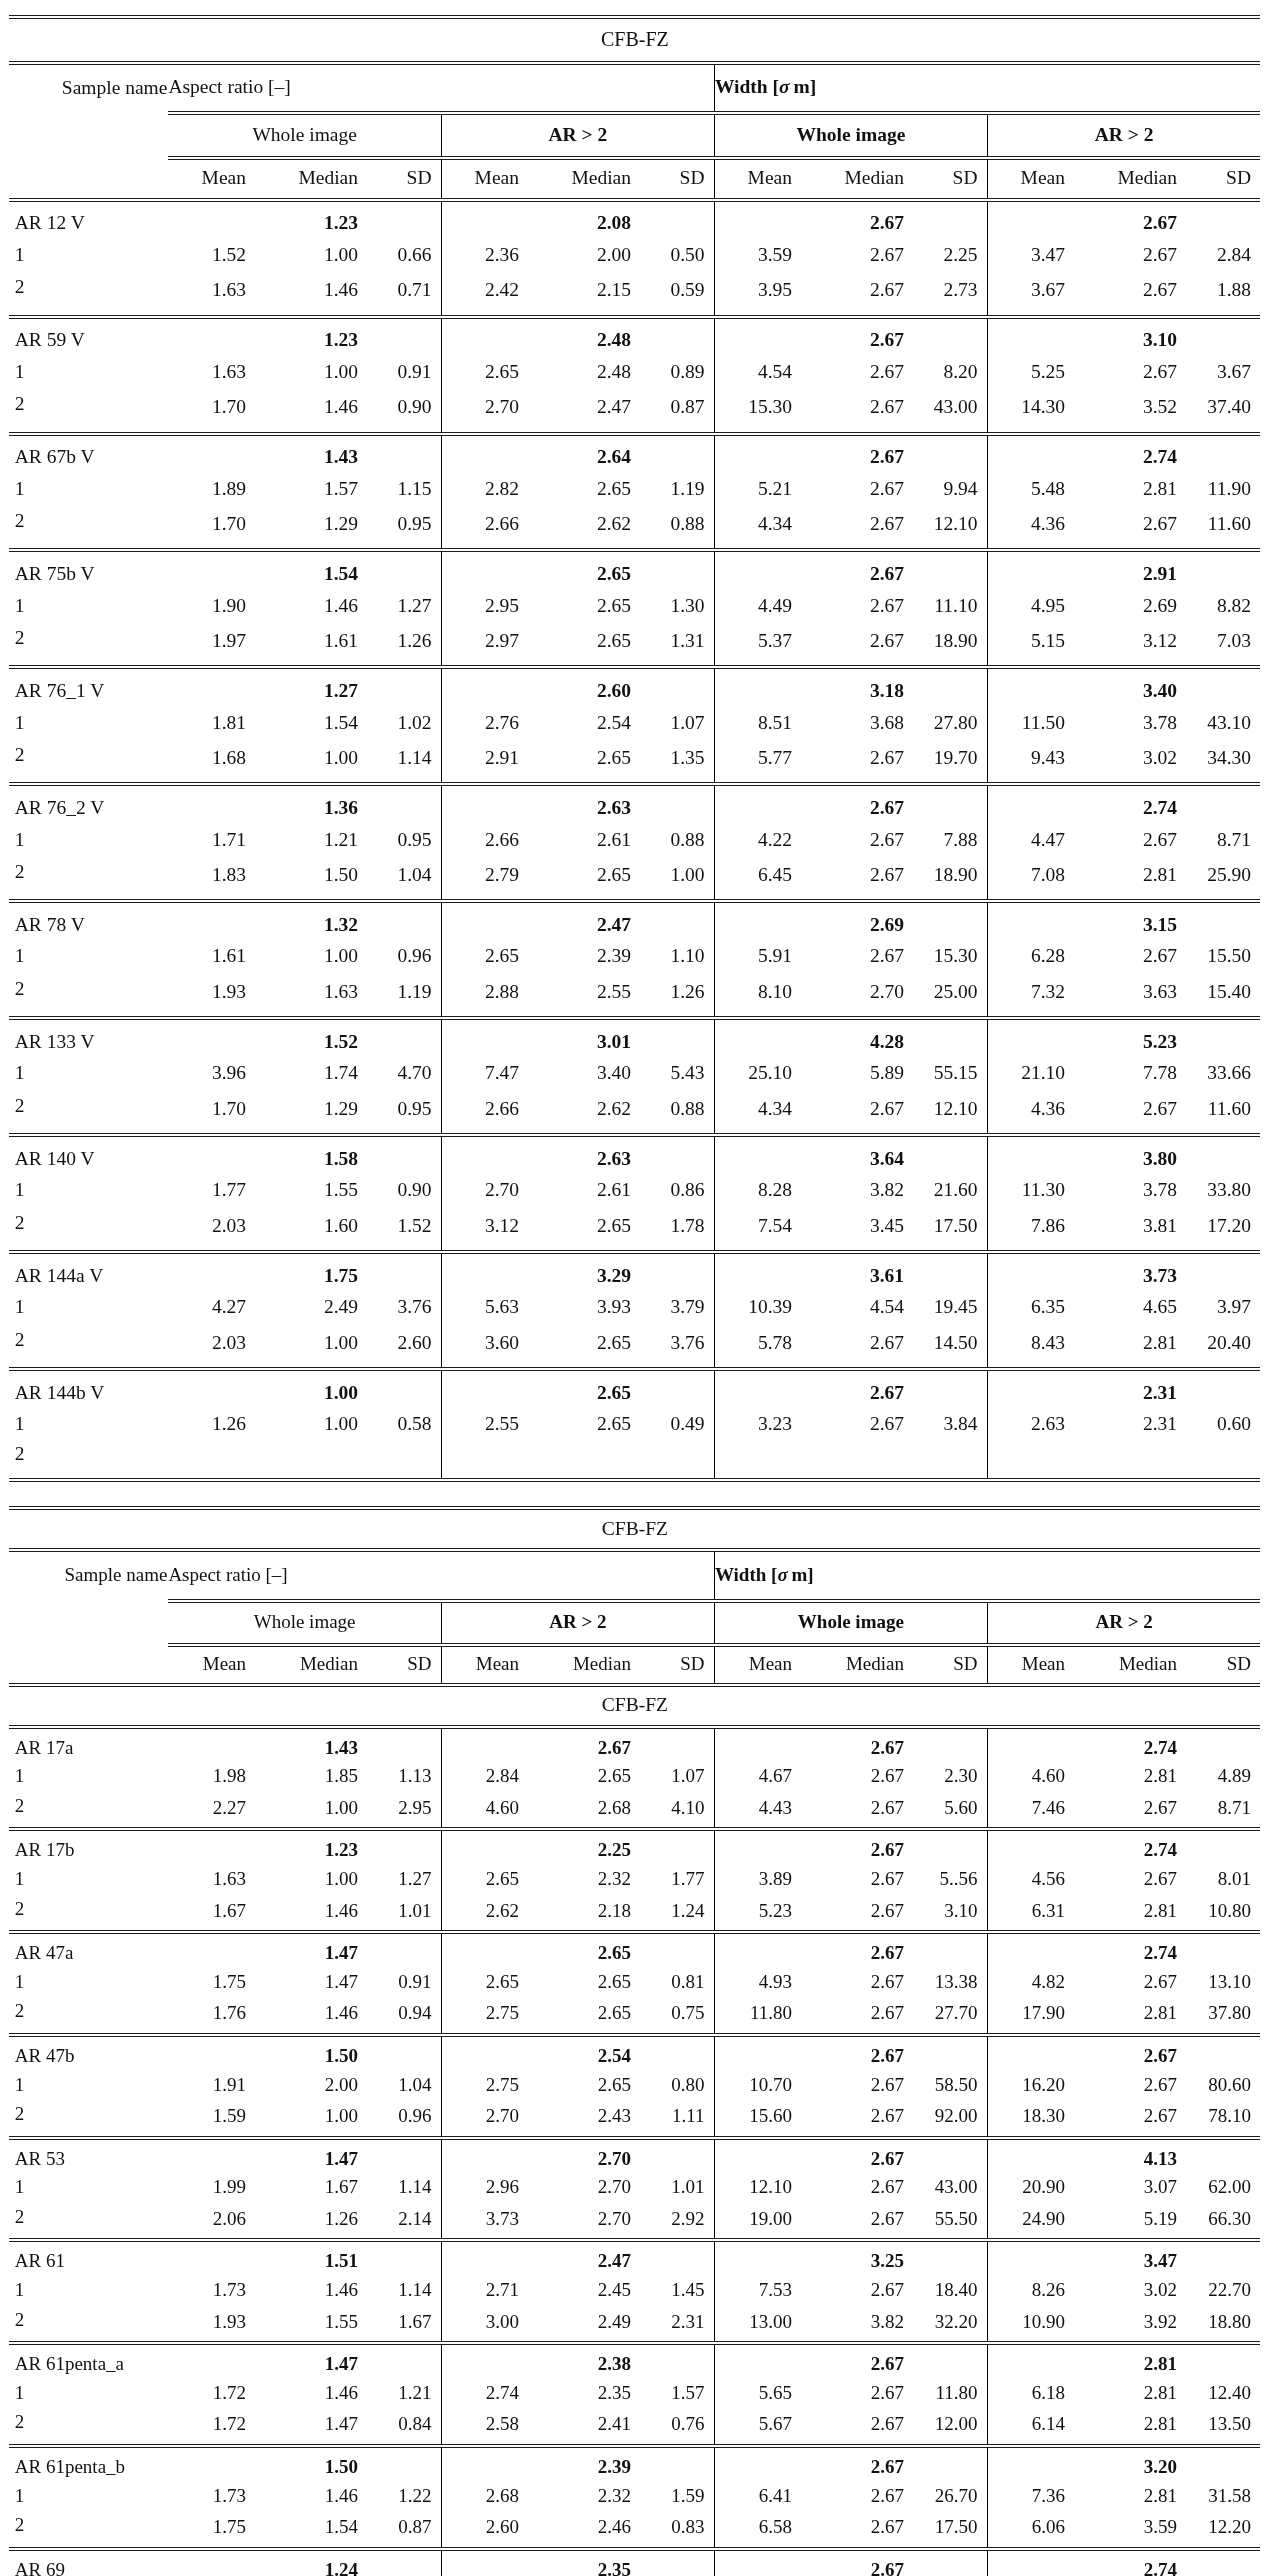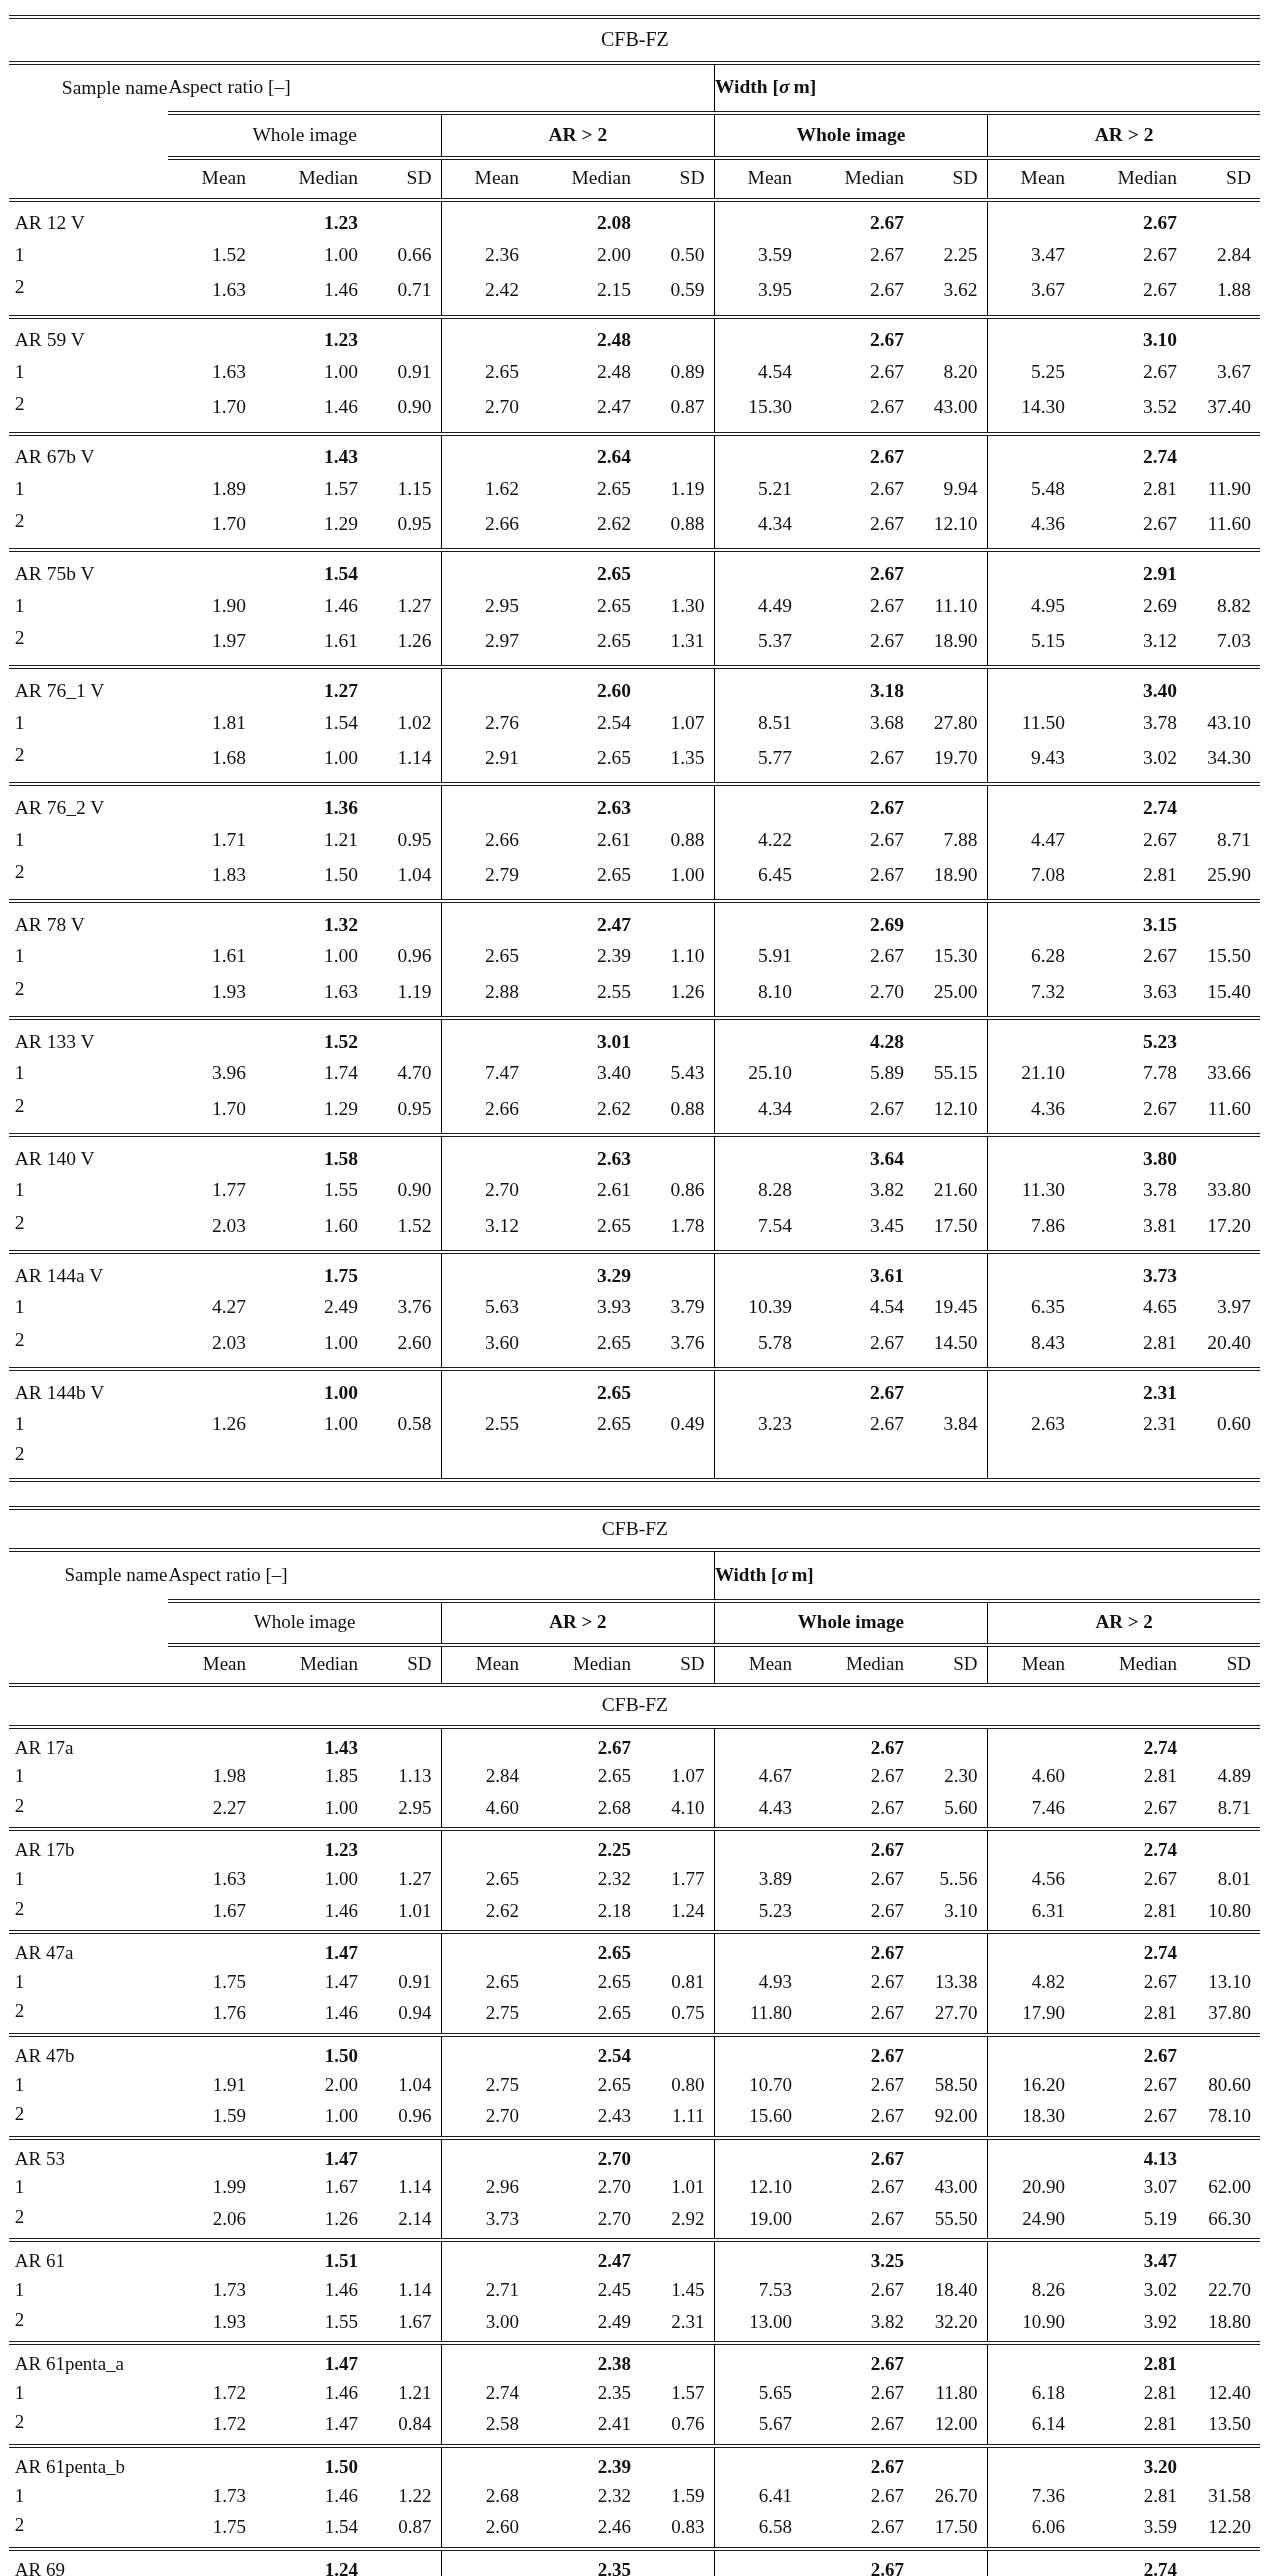--- a/index.html
+++ b/index.html
@@ -209,7 +209,7 @@
             <td class="num vr">0.59</td>
             <td class="num">3.95</td>
             <td class="num">2.67</td>
-            <td class="num vr">3.62</td>
+            <td class="num vr">2.73</td>
             <td class="num">3.67</td>
             <td class="num">2.67</td>
             <td class="num">1.88</td>

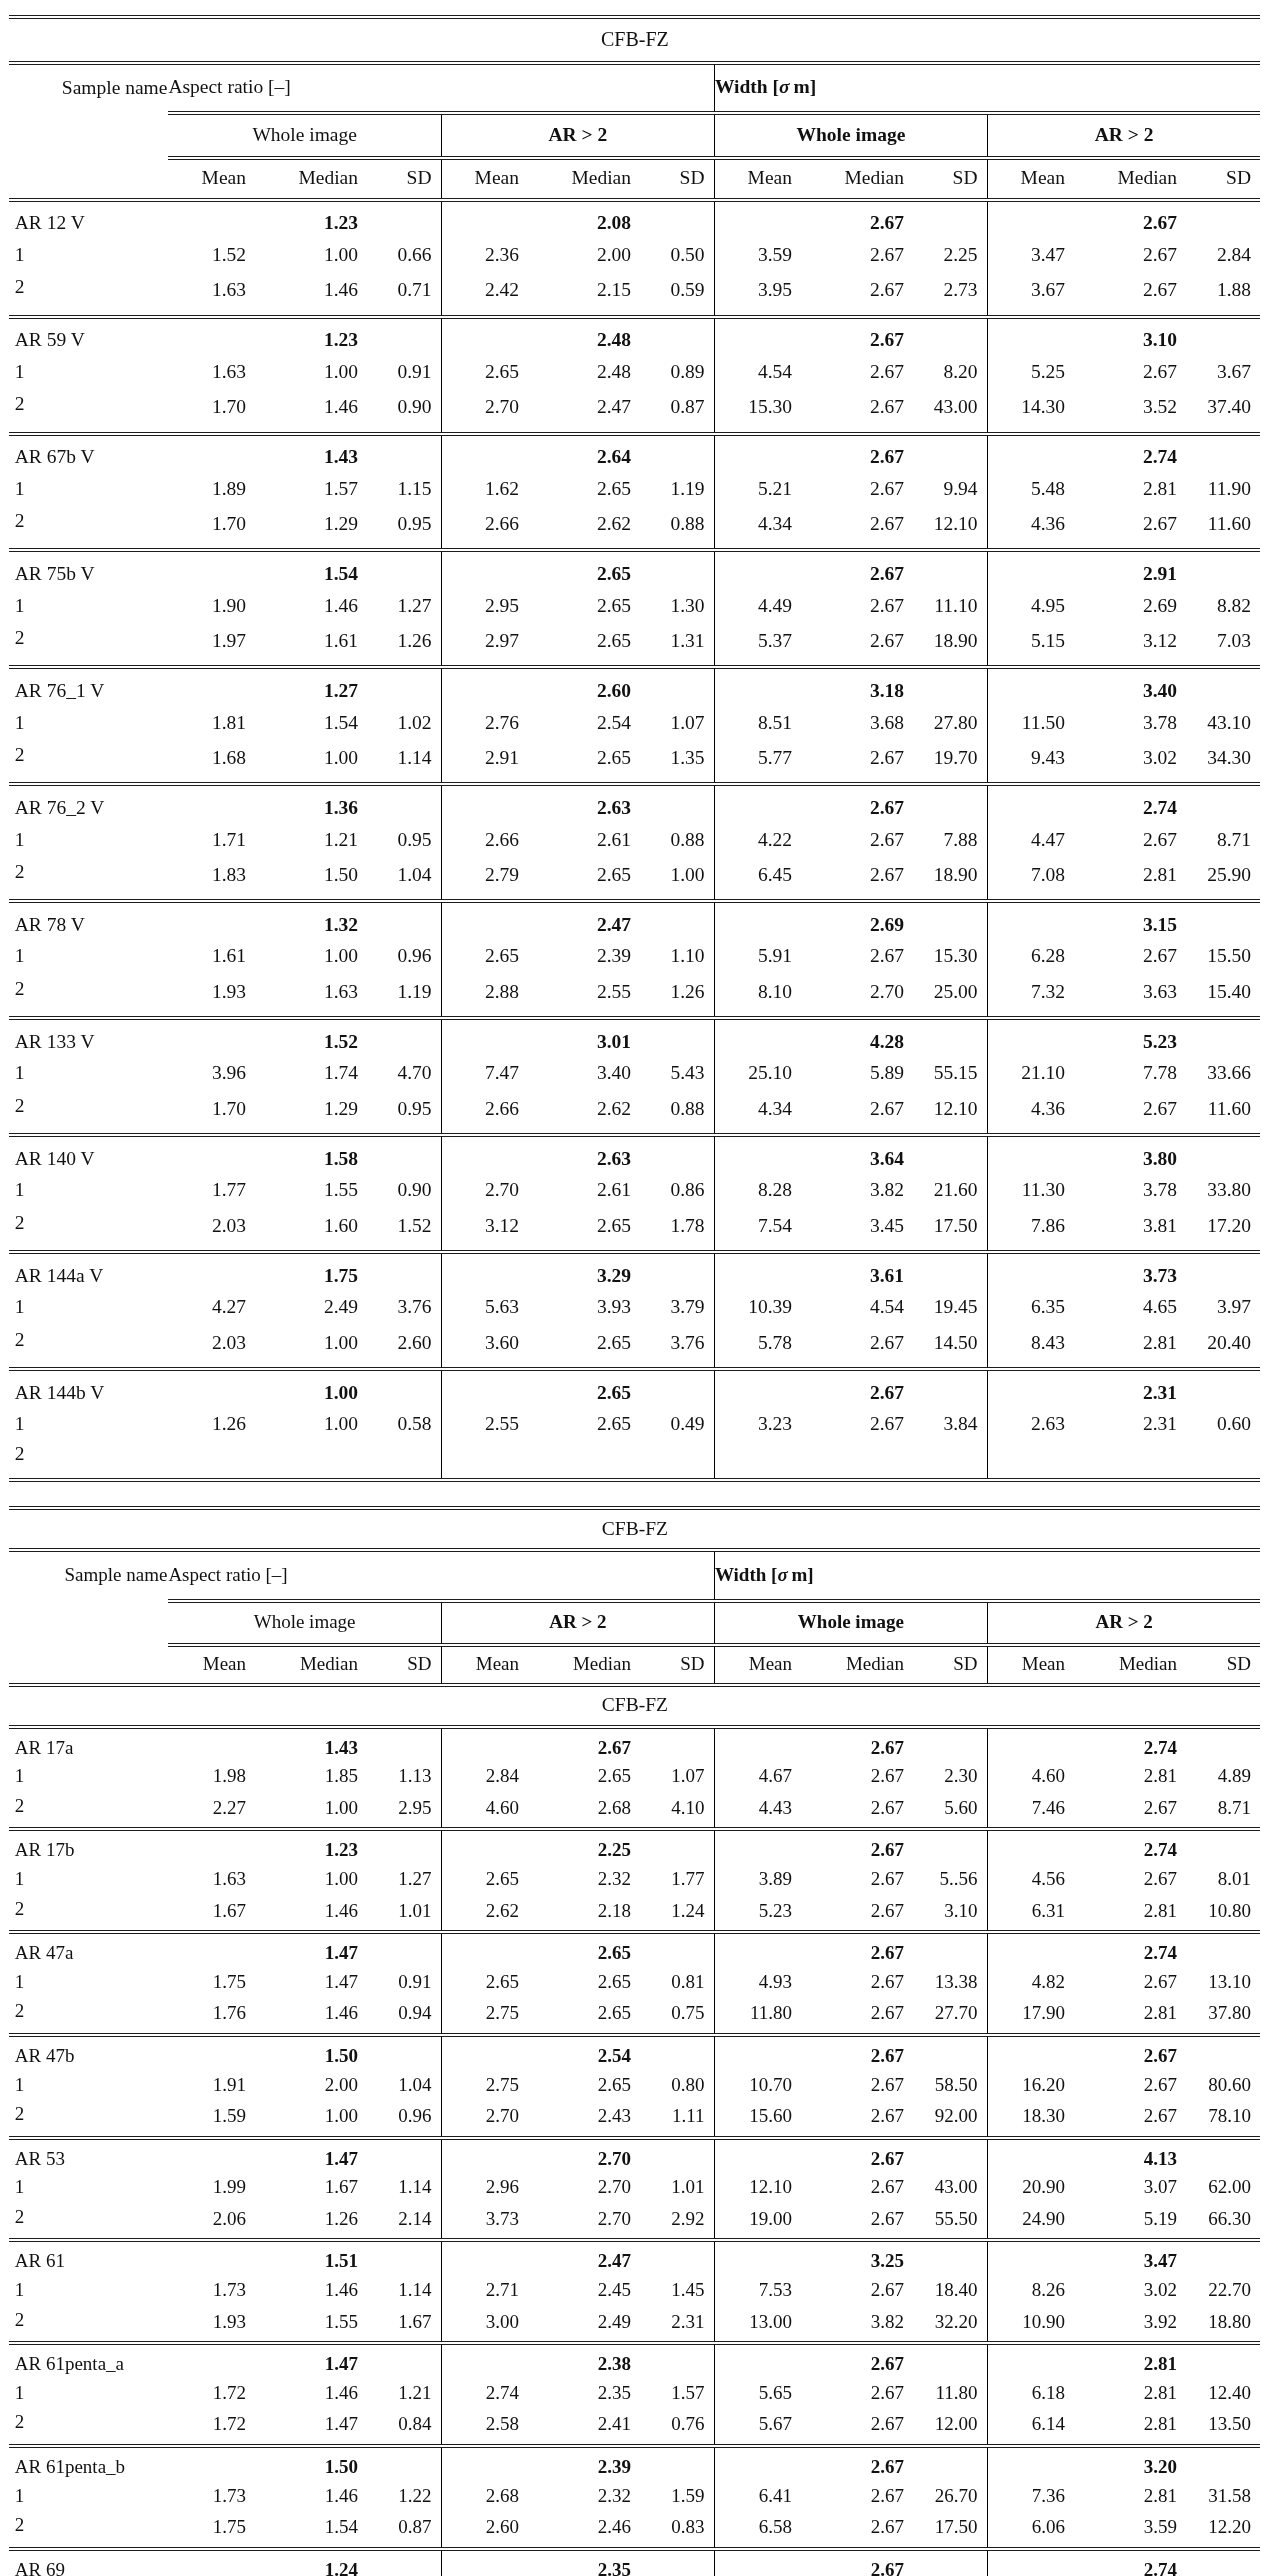--- a/index.html
+++ b/index.html
@@ -289,7 +289,7 @@
             <td class="num">1.89</td>
             <td class="num">1.57</td>
             <td class="num vr">1.15</td>
-            <td class="num">1.62</td>
+            <td class="num">2.82</td>
             <td class="num">2.65</td>
             <td class="num vr">1.19</td>
             <td class="num">5.21</td>

